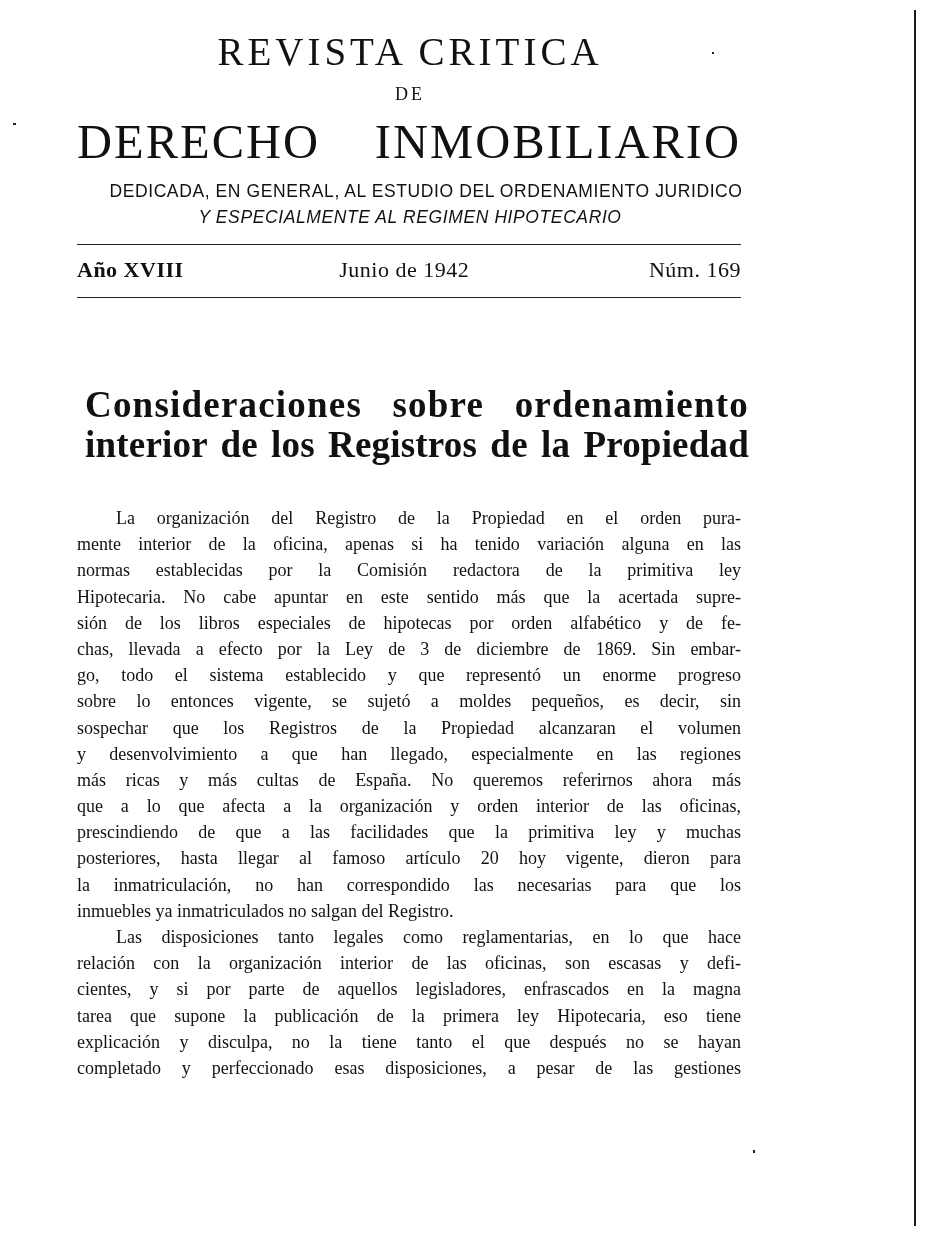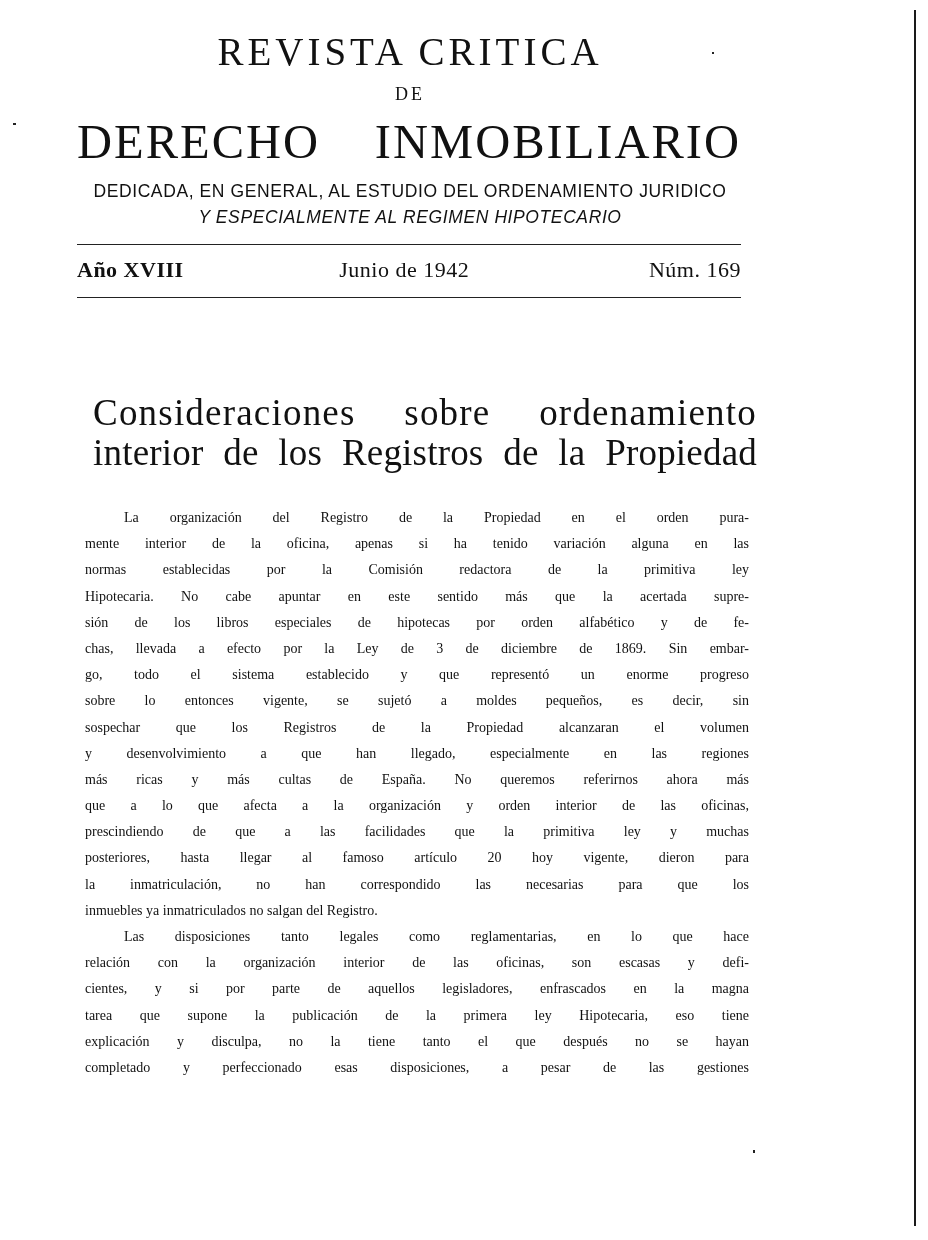--- a/index.html
+++ b/index.html
@@ -70,7 +70,7 @@
       letter-spacing: 0.6px;
       line-height: 22px;
     }
-    .masthead-sub.l1 { top: 180px; }
+    .masthead-sub.l1 { top: 180px; margin-left: 16px; }
     .masthead-sub.l2 { top: 206px; font-style: italic; }
     .rule {
       position: absolute;

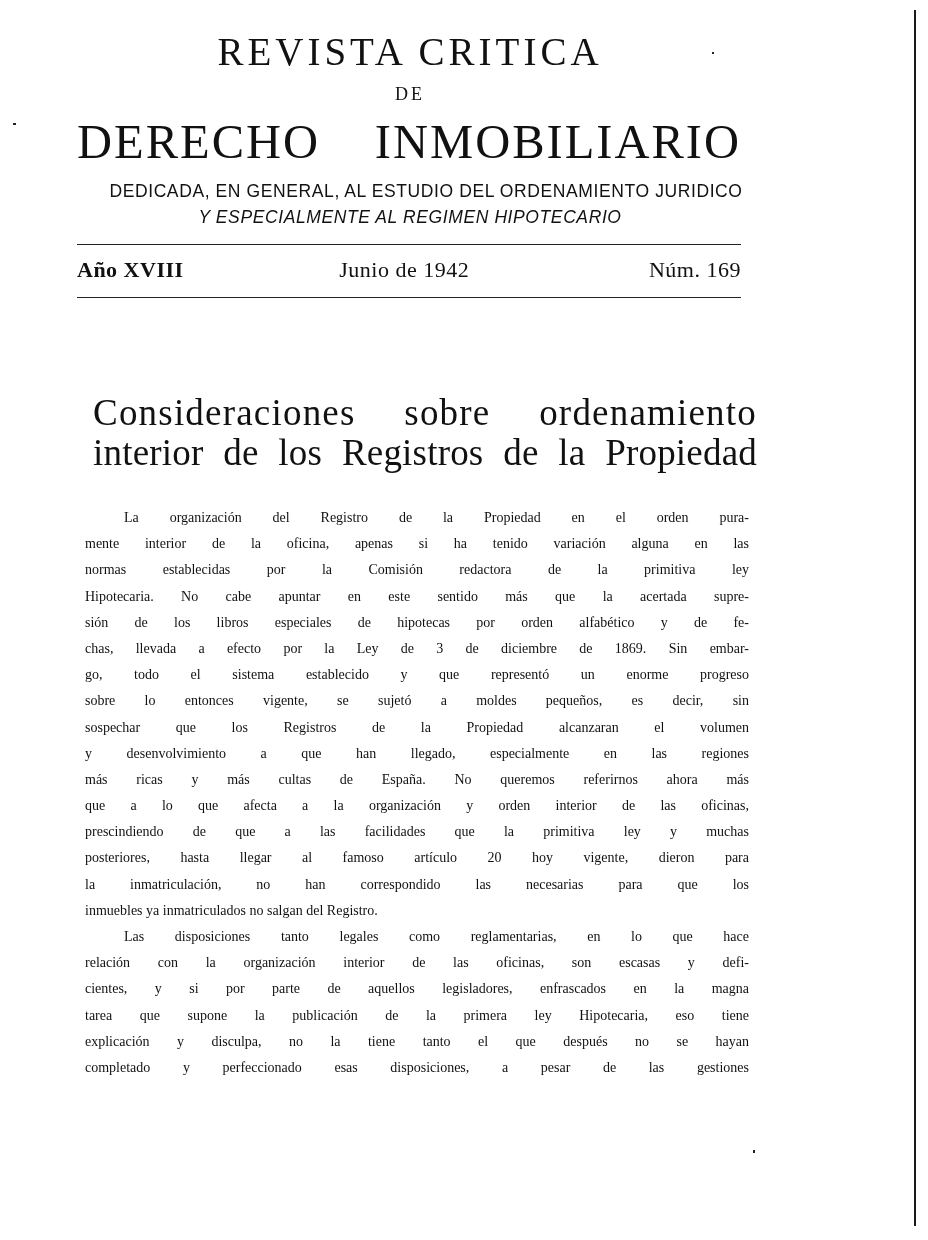--- a/index.html
+++ b/index.html
@@ -155,7 +155,7 @@
 </div>
 <div class="rule bottom"></div>
 
-<h1 class="article-title" style="margin:16px;font-weight:normal;">
+<h1 class="article-title" style="margin:8px;font-weight:bold;">
   <span class="tl t1">Consideraciones sobre ordenamiento</span>
   <span class="tl t2">interior de los Registros de la Propiedad</span>
 </h1>

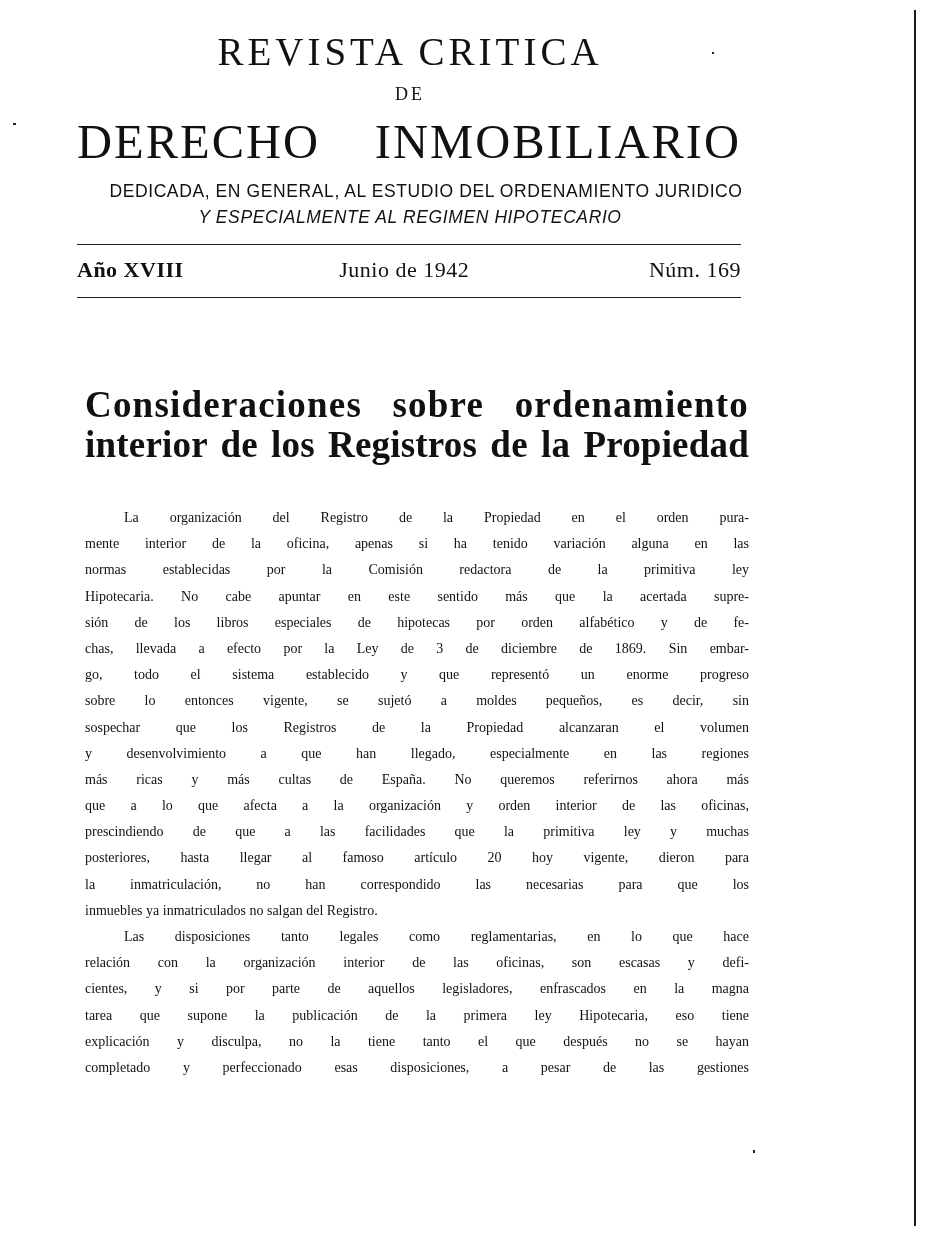--- a/index.html
+++ b/index.html
@@ -114,10 +114,10 @@
     .article-title .tl.t2 { letter-spacing: 0.2px; word-spacing: -3px; }
     .body-text {
       position: absolute;
-      left: 85px;
+      left: 77px;
       width: 664px;
       top: 505px;
-      font-size: 14px;
+      font-size: 18px;
       line-height: 26.2px;
     }
     .body-text .ln {

